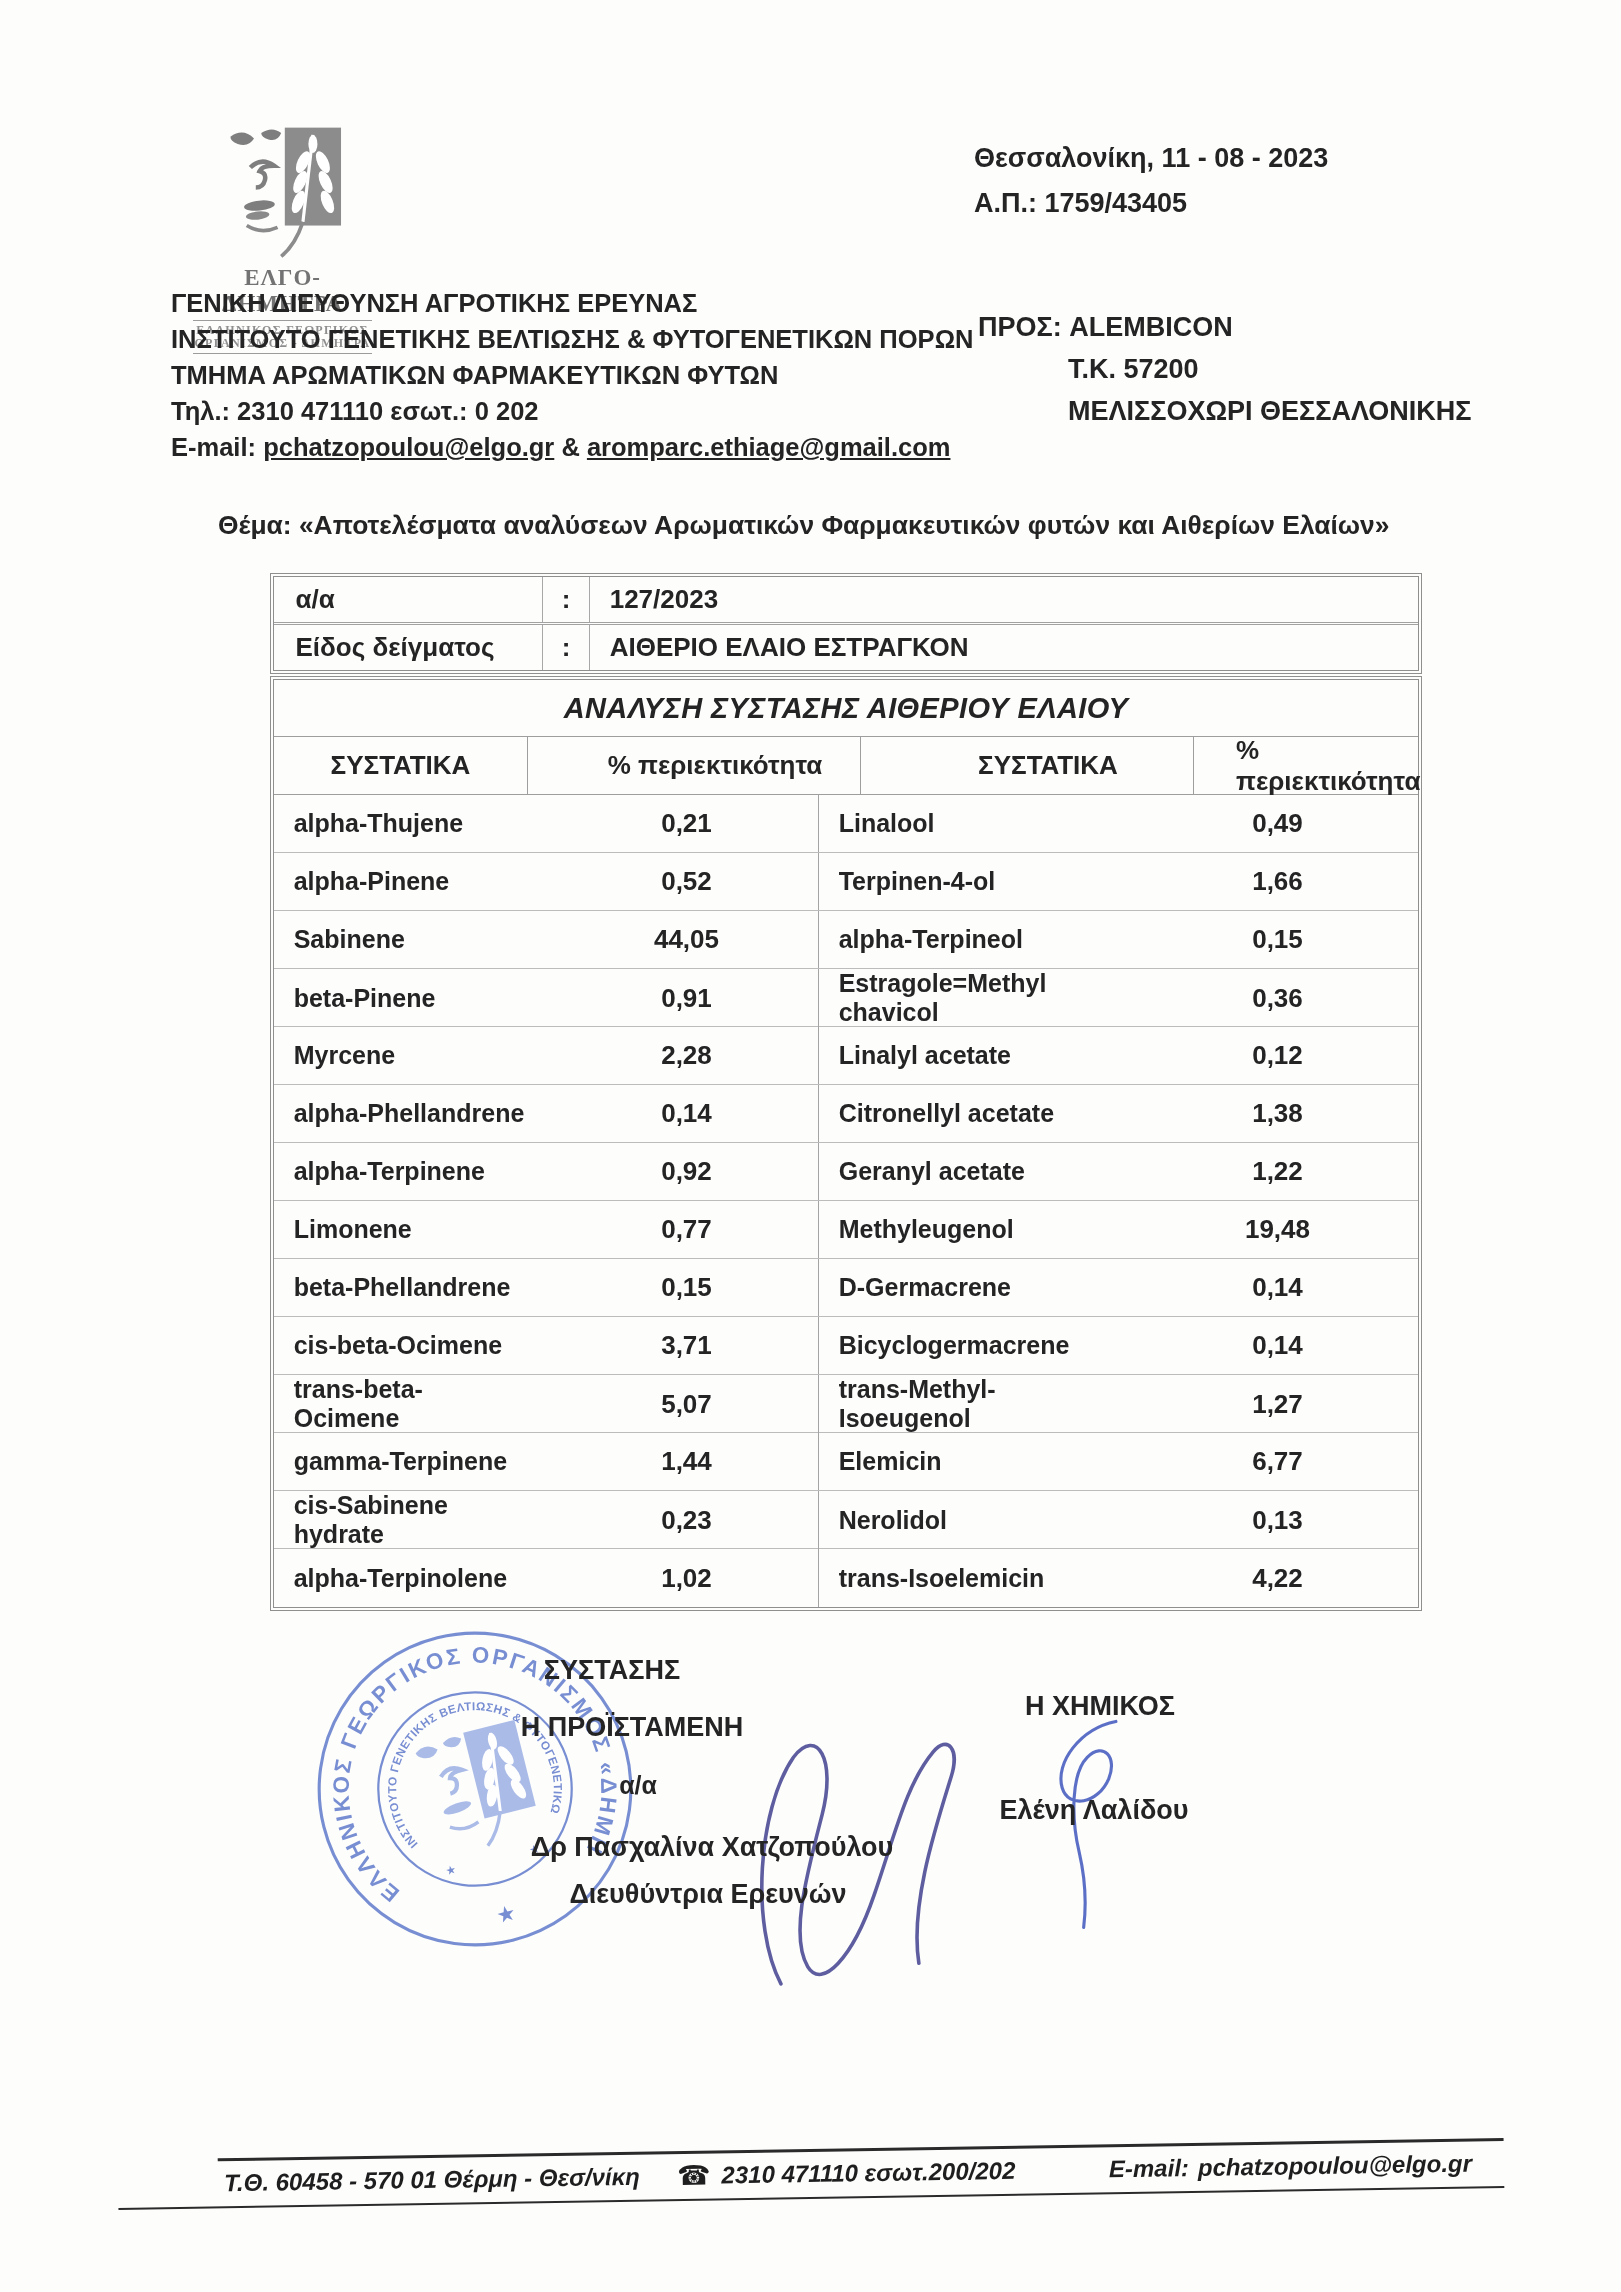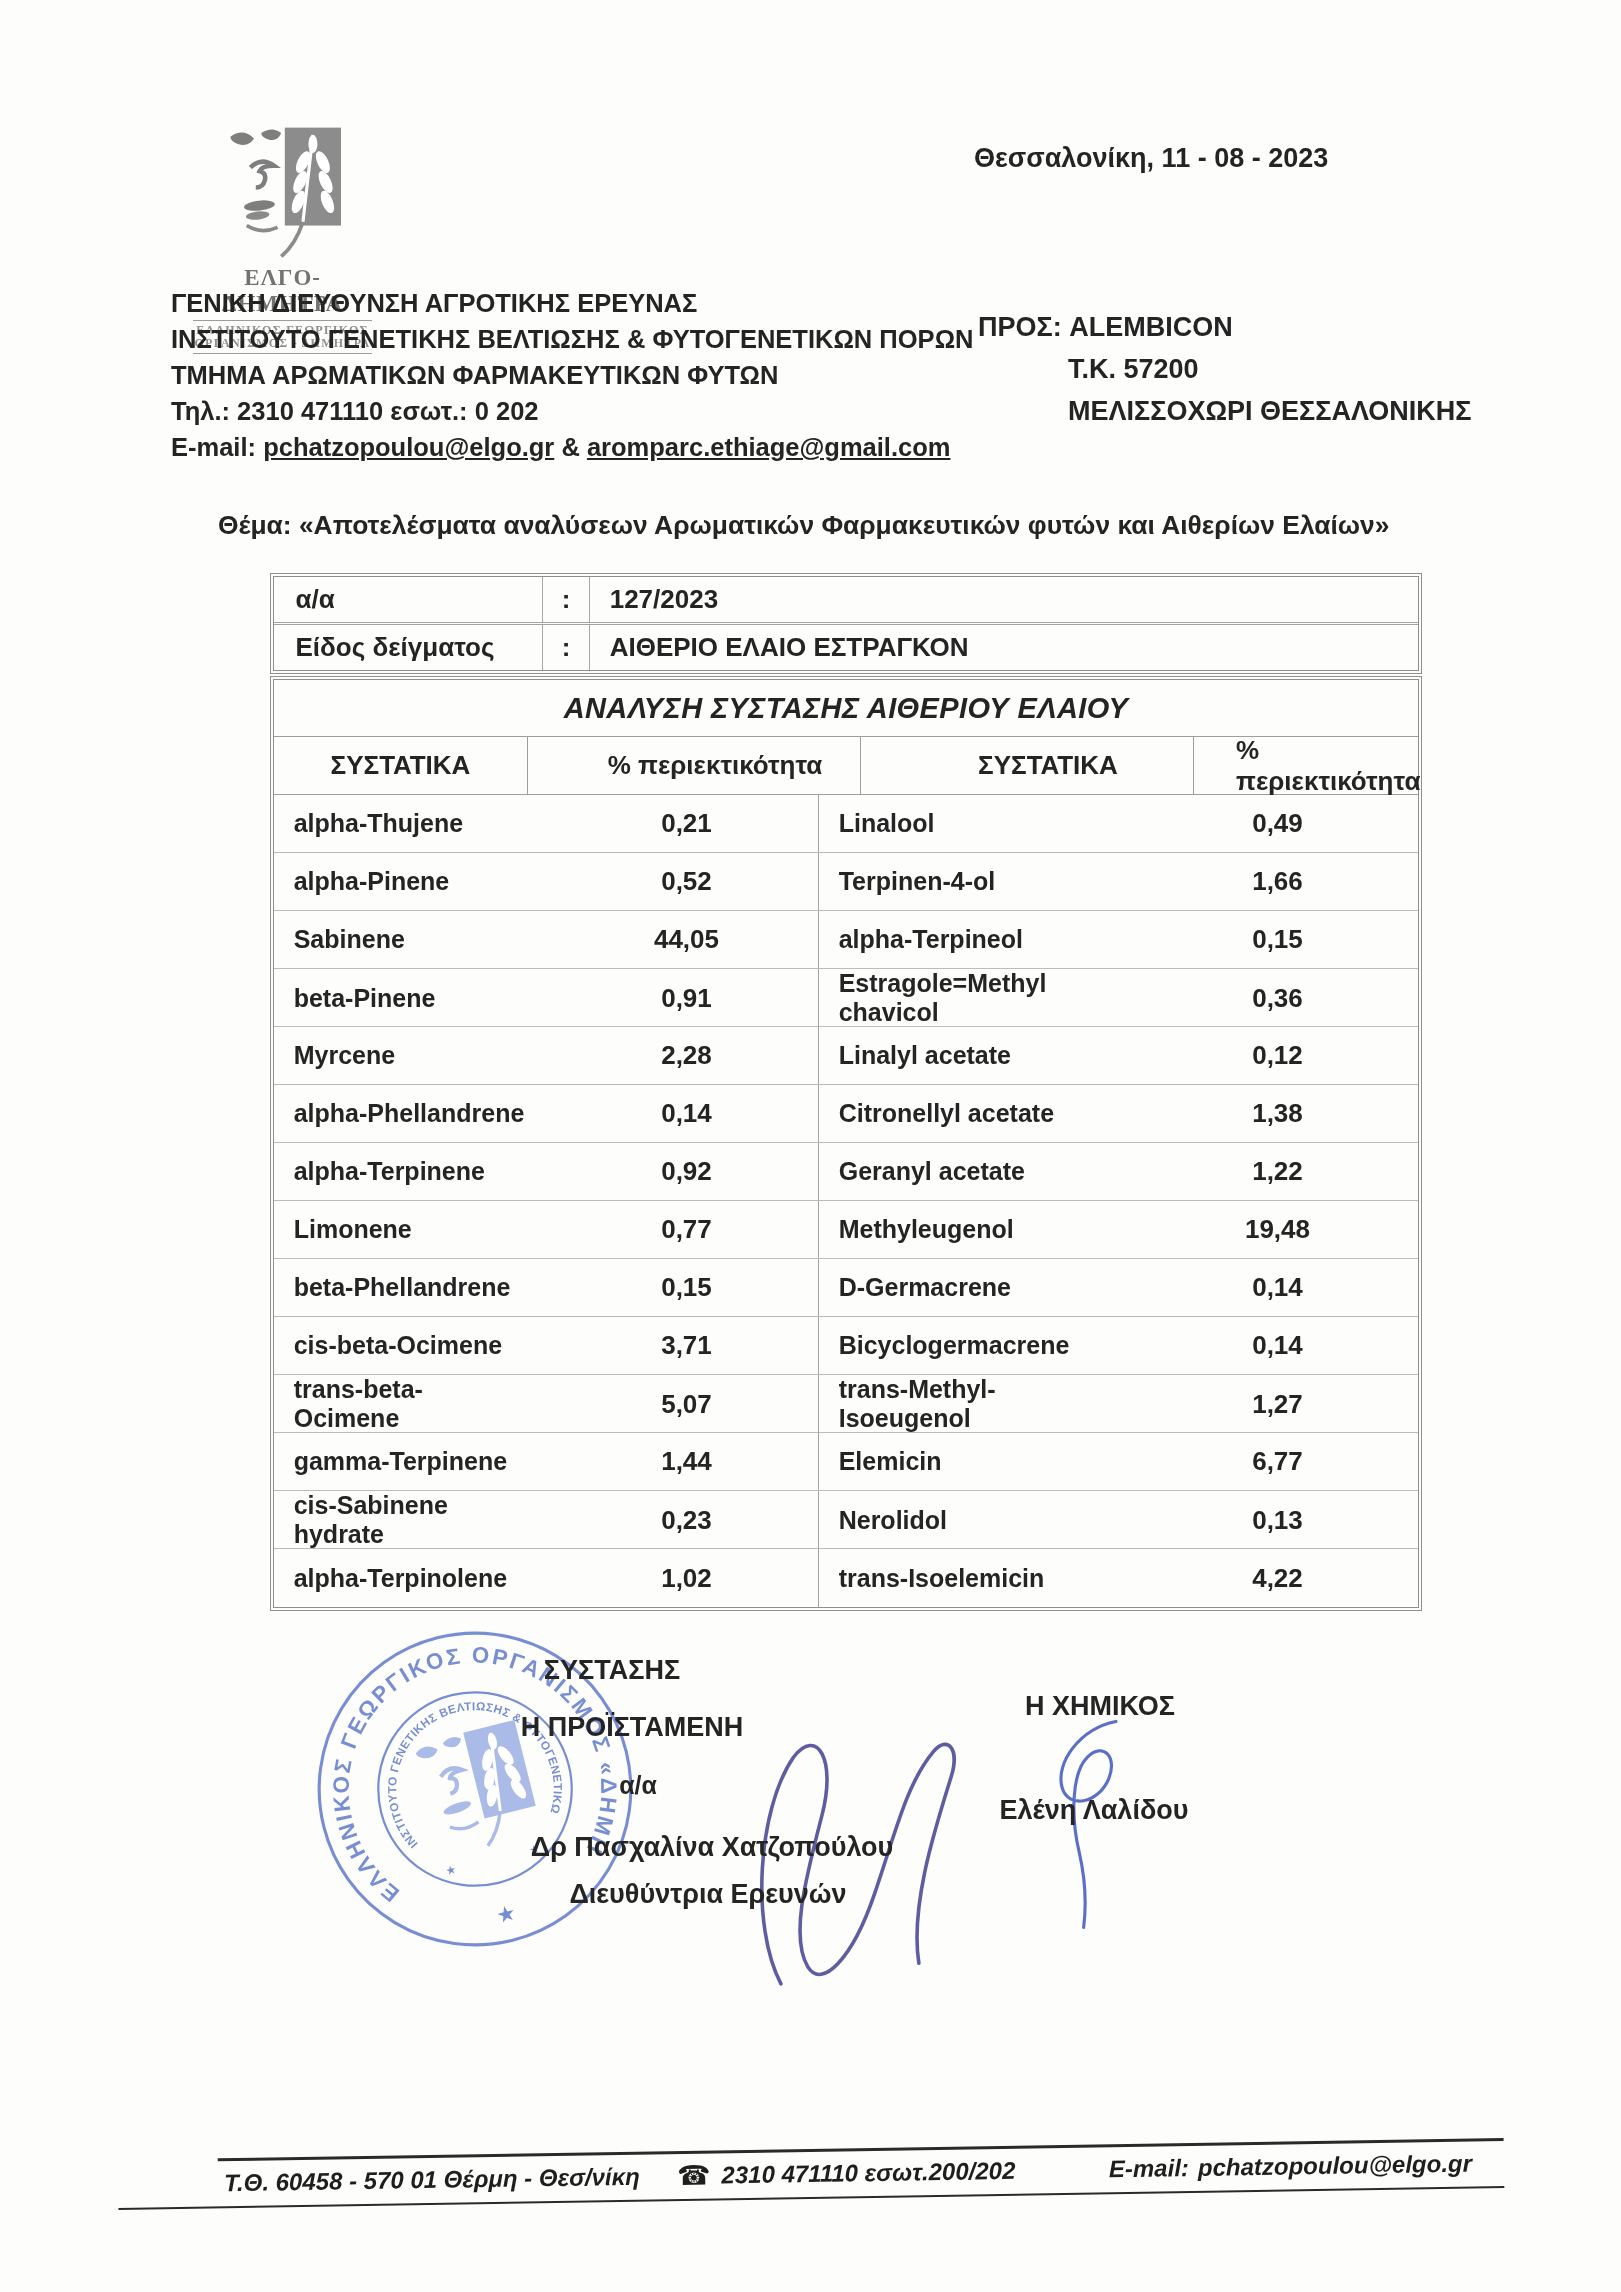--- a/index.html
+++ b/index.html
@@ -117,6 +117,7 @@
 
   <div class="dateblk">
     <div>Θεσσαλονίκη, 11 - 08 - 2023</div>
+    <div>Α.Π.: 1759/43405</div>
   </div>
 
   <div class="sender">

